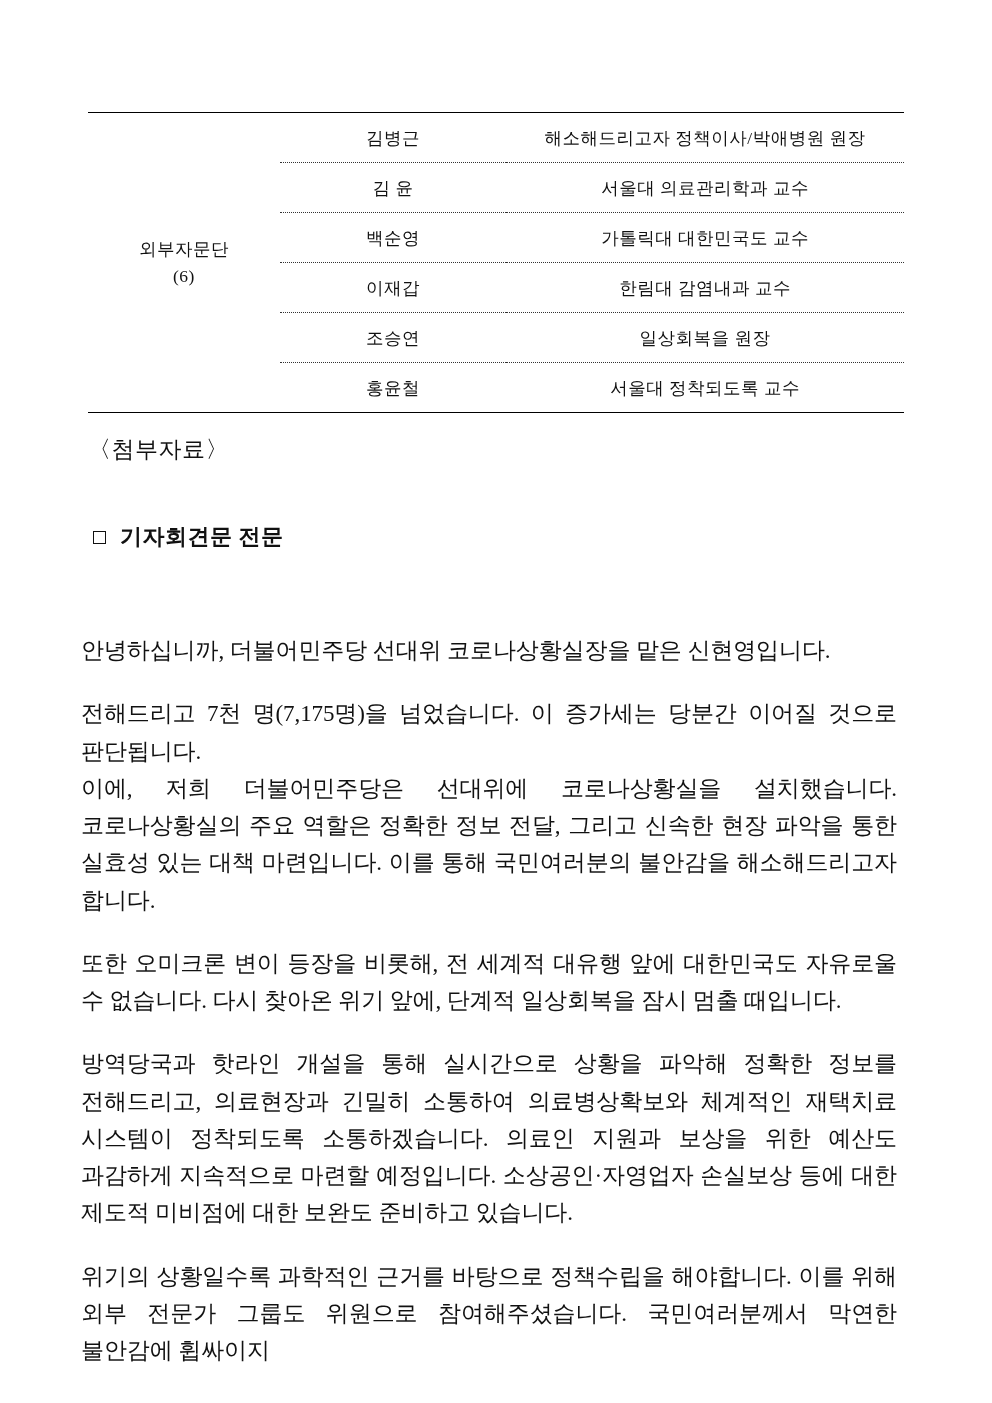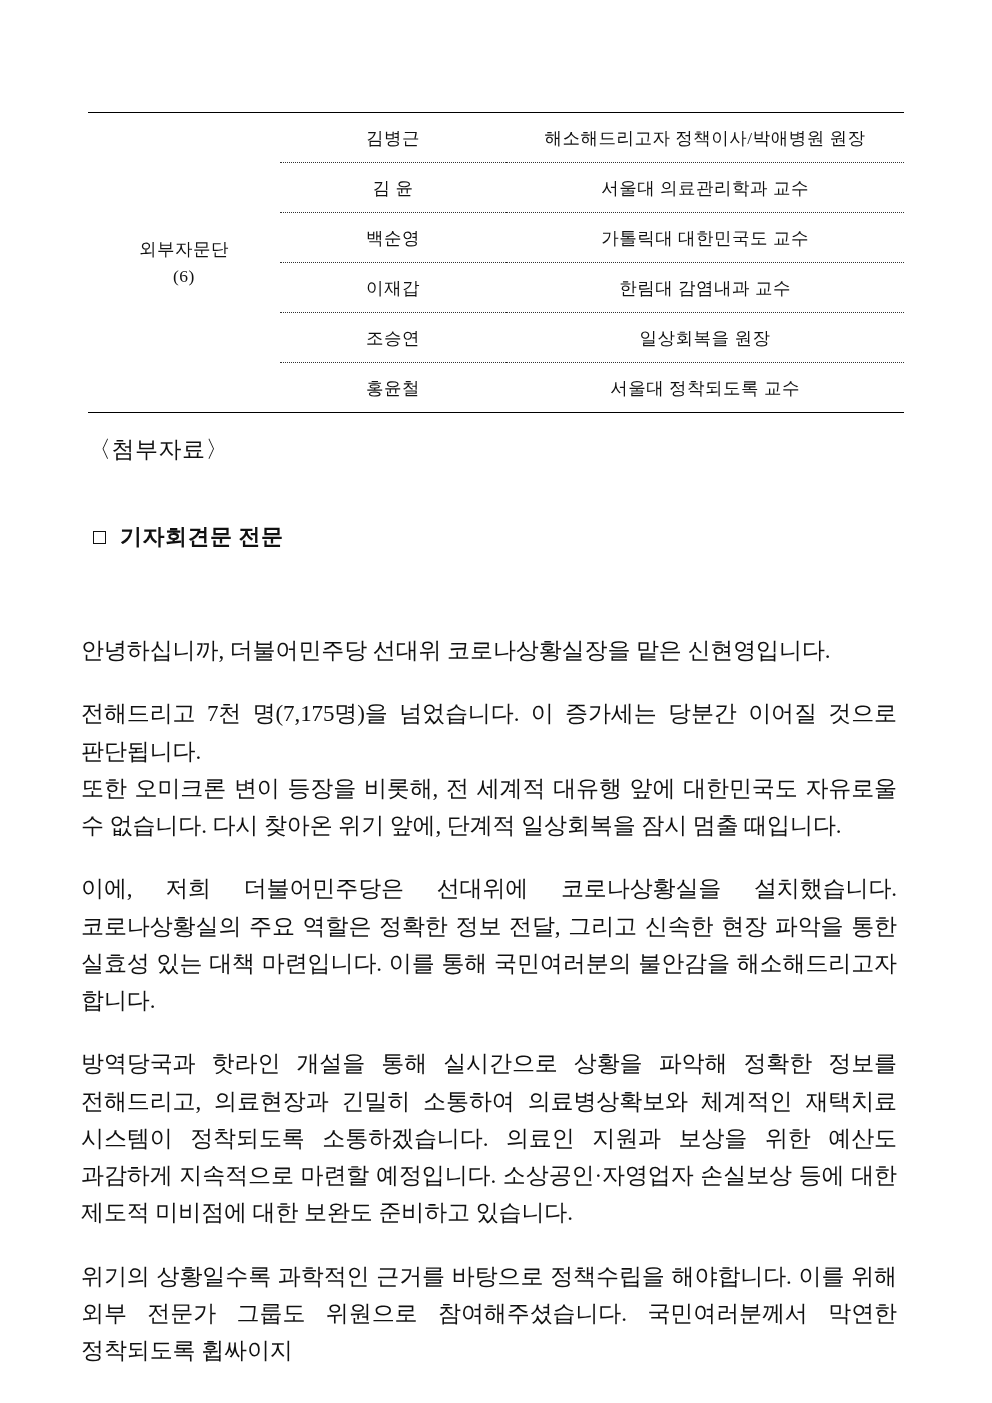--- a/index.html
+++ b/index.html
@@ -169,8 +169,8 @@
   <div class="body-text">
     <p>안녕하십니까, 더불어민주당 선대위 코로나상황실장을 맡은 신현영입니다.</p>
     <p class="tight">전해드리고 7천 명(7,175명)을 넘었습니다. 이 증가세는 당분간 이어질 것으로 판단됩니다.</p>
+    <p>이에, 저희 더불어민주당은 선대위에 코로나상황실을 설치했습니다. 코로나상황실의 주요 역할은 정확한 정보 전달, 그리고 신속한 현장 파악을 통한 실효성 있는 대책 마련입니다. 이를 통해 국민여러분의 불안감을 해소해드리고자 합니다.</p>
     <p>또한 오미크론 변이 등장을 비롯해, 전 세계적 대유행 앞에 대한민국도 자유로울 수 없습니다. 다시 찾아온 위기 앞에, 단계적 일상회복을 잠시 멈출 때입니다.</p>
-    <p>이에, 저희 더불어민주당은 선대위에 코로나상황실을 설치했습니다. 코로나상황실의 주요 역할은 정확한 정보 전달, 그리고 신속한 현장 파악을 통한 실효성 있는 대책 마련입니다. 이를 통해 국민여러분의 불안감을 해소해드리고자 합니다.</p>
     <p>방역당국과 핫라인 개설을 통해 실시간으로 상황을 파악해 정확한 정보를 전해드리고, 의료현장과 긴밀히 소통하여 의료병상확보와 체계적인 재택치료 시스템이 정착되도록 소통하겠습니다. 의료인 지원과 보상을 위한 예산도 과감하게 지속적으로 마련할 예정입니다. 소상공인·자영업자 손실보상 등에 대한 제도적 미비점에 대한 보완도 준비하고 있습니다.</p>
     <p>위기의 상황일수록 과학적인 근거를 바탕으로 정책수립을 해야합니다. 이를 위해 외부 전문가 그룹도 위원으로 참여해주셨습니다. 국민여러분께서 막연한 정착되도록 휩싸이지</p>
   </div>

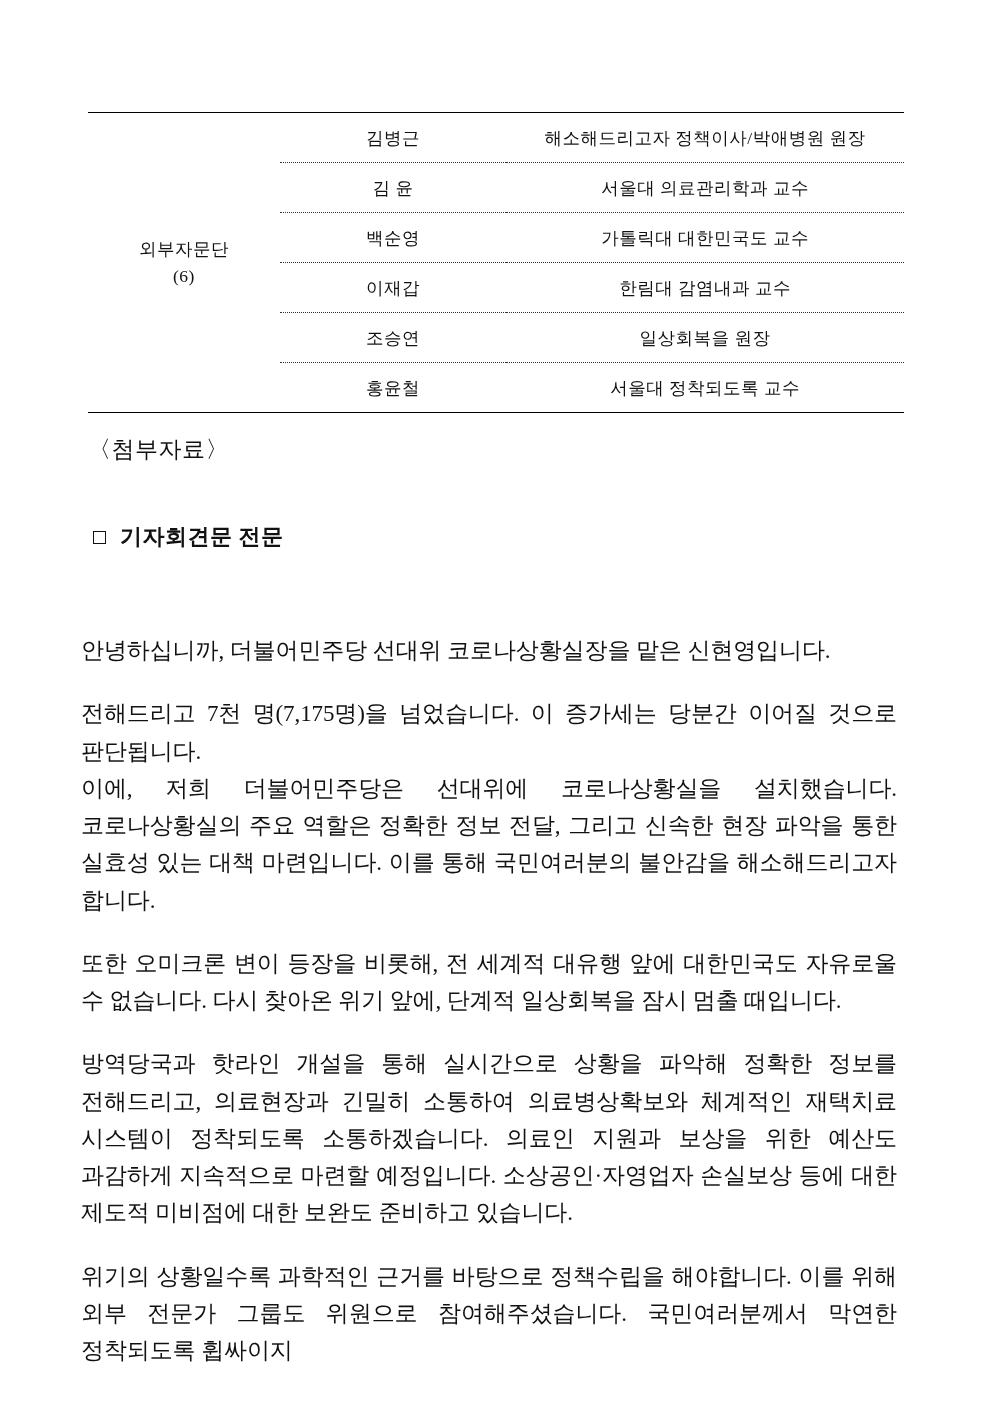--- a/index.html
+++ b/index.html
@@ -172,7 +172,7 @@
     <p>이에, 저희 더불어민주당은 선대위에 코로나상황실을 설치했습니다. 코로나상황실의 주요 역할은 정확한 정보 전달, 그리고 신속한 현장 파악을 통한 실효성 있는 대책 마련입니다. 이를 통해 국민여러분의 불안감을 해소해드리고자 합니다.</p>
     <p>또한 오미크론 변이 등장을 비롯해, 전 세계적 대유행 앞에 대한민국도 자유로울 수 없습니다. 다시 찾아온 위기 앞에, 단계적 일상회복을 잠시 멈출 때입니다.</p>
     <p>방역당국과 핫라인 개설을 통해 실시간으로 상황을 파악해 정확한 정보를 전해드리고, 의료현장과 긴밀히 소통하여 의료병상확보와 체계적인 재택치료 시스템이 정착되도록 소통하겠습니다. 의료인 지원과 보상을 위한 예산도 과감하게 지속적으로 마련할 예정입니다. 소상공인·자영업자 손실보상 등에 대한 제도적 미비점에 대한 보완도 준비하고 있습니다.</p>
-    <p>위기의 상황일수록 과학적인 근거를 바탕으로 정책수립을 해야합니다. 이를 위해 외부 전문가 그룹도 위원으로 참여해주셨습니다. 국민여러분께서 막연한 정착되도록 휩싸이지</p>
+    <p>위기의 상황일수록 과학적인 근거를 바탕으로 정책수립을 해야합니다. 이를 위해 외부 전문가 그룹도 위원으로 참여해주셨습니다. 국민여러분께서 막연한 불안감에 휩싸이지</p>
   </div>
 
 </div>

